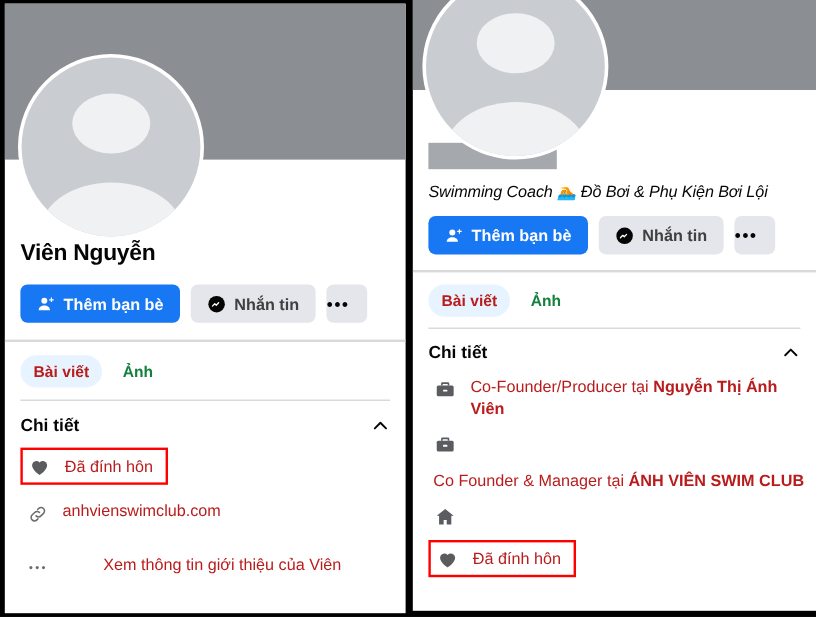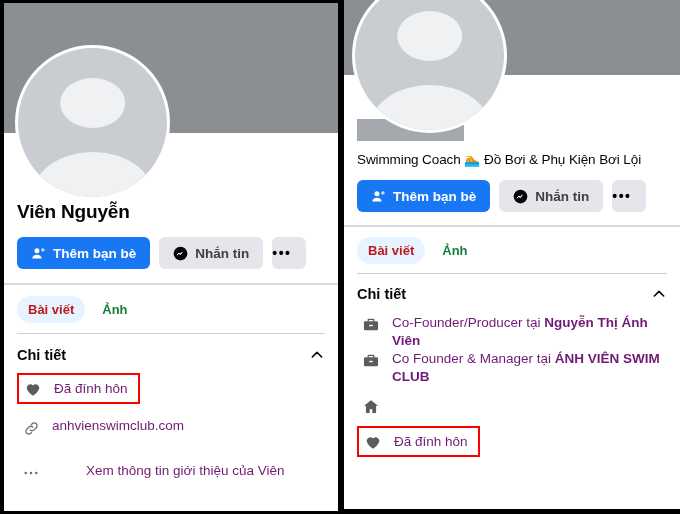--- a/index.html
+++ b/index.html
@@ -193,6 +193,7 @@
     color:#050505;
     white-space:nowrap;
     letter-spacing:-0.1px;
+    font-style:italic;
   }
   .emoji{font-size:13px;}
 

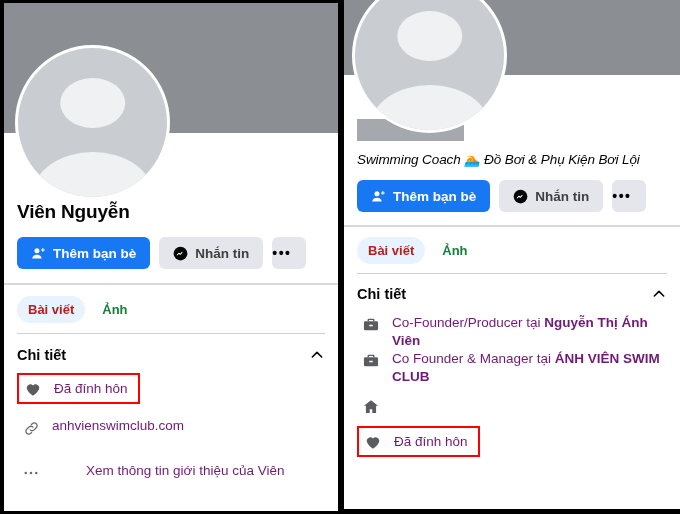--- a/index.html
+++ b/index.html
@@ -152,7 +152,7 @@
   .detail-text{
     font-size:13.5px;
     line-height:18px;
-    color:#701a75;
+    color:#b91c1c;
   }
   .detail-text b{font-weight:bold;}
 

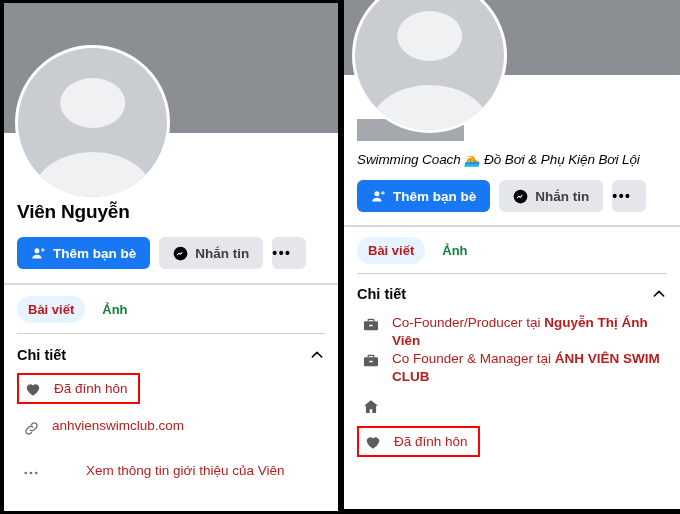--- a/index.html
+++ b/index.html
@@ -376,7 +376,7 @@
       </span>
     </div>
 
-    <div class="pad detail-row" style="padding-left:17px;padding-right:6px;">
+    <div class="pad detail-row" style="margin-top:10px;padding-left:17px;padding-right:6px;flex-direction:column;">
       <span class="detail-icon">
         <svg width="18" height="18" viewBox="0 0 24 24" fill="#5a5c60">
           <path d="M9 3.5h6a1.6 1.6 0 0 1 1.6 1.6V7h-1.8V5.3H9.2V7H7.4V5.1A1.6 1.6 0 0 1 9 3.5z"></path>

